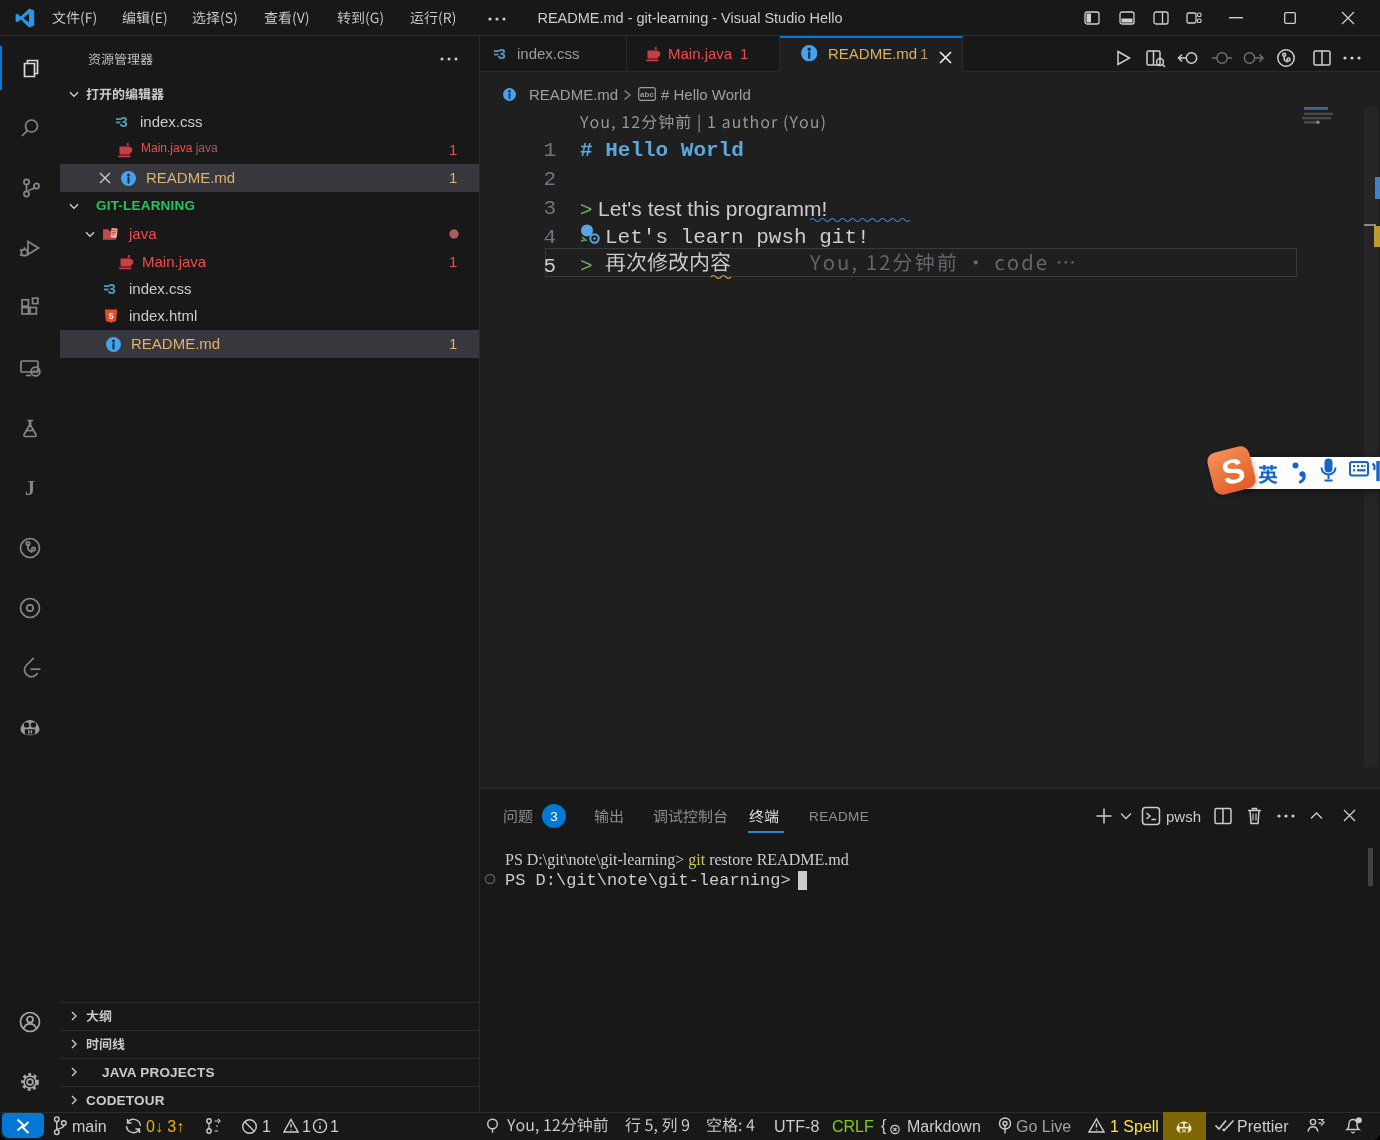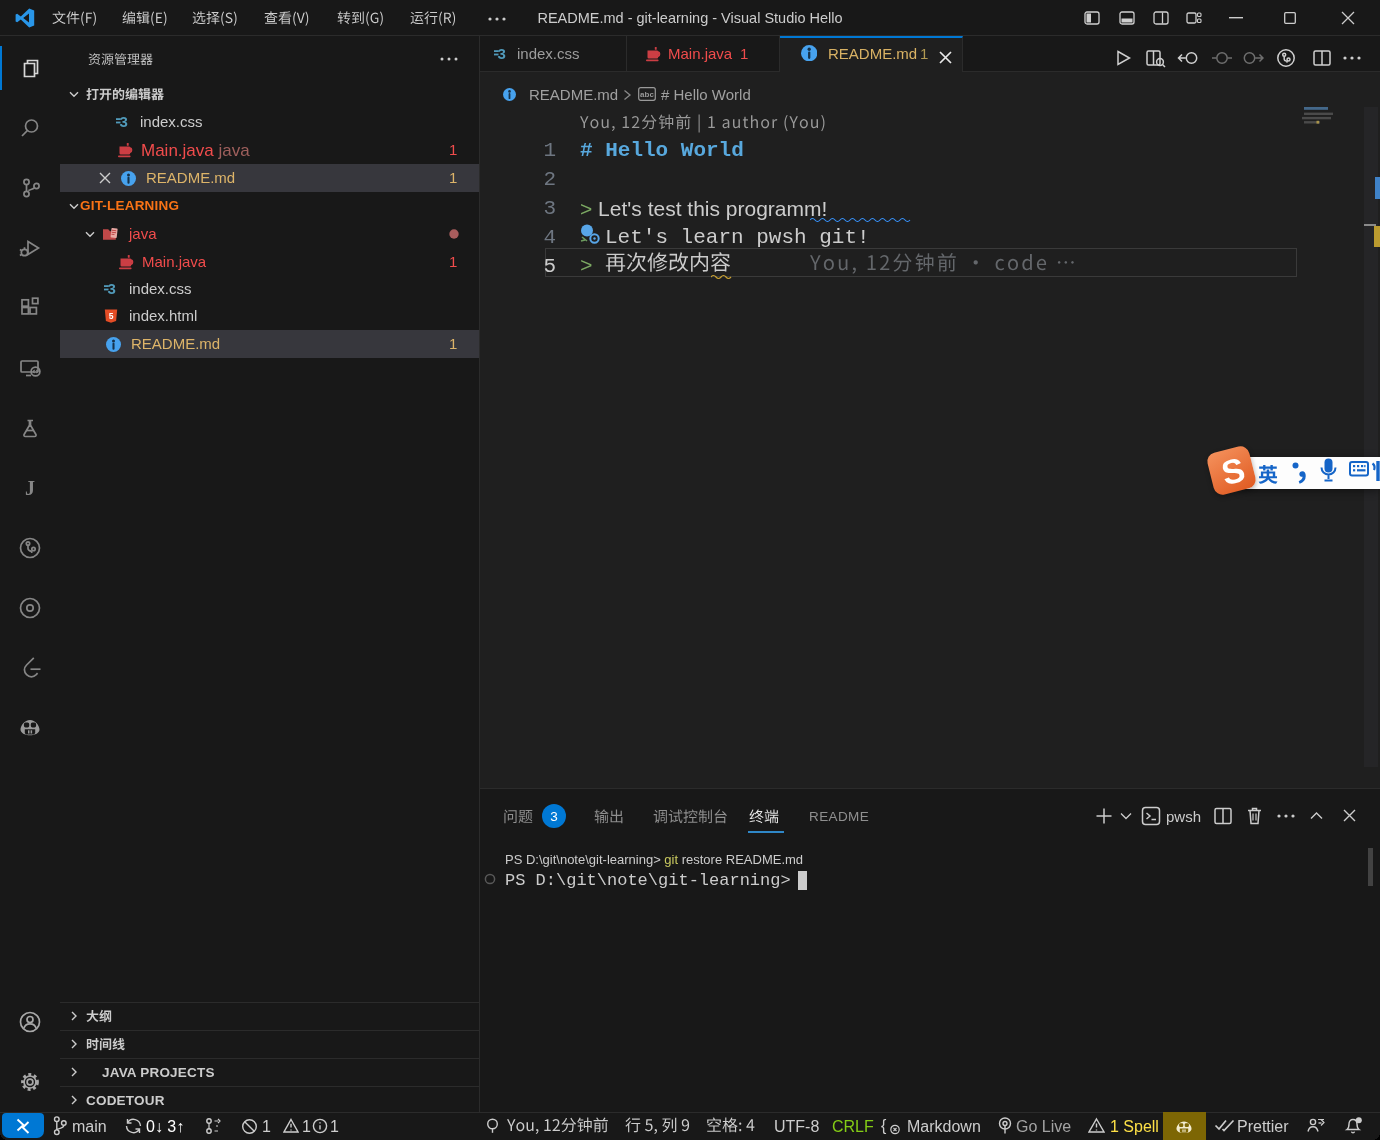--- a/index.html
+++ b/index.html
@@ -197,7 +197,7 @@
       <rect x="9.8" y="1" width="1.9" height="2.7" rx=".5"></rect>
     </g>
   </svg>
-<div style="position:absolute;left:141px;top:141px;font-size:17px;white-space:pre;color:#f14c4c">Main.java <span style="color:#9e5f5c">java</span></div>
+<div style="position:absolute;left:141px;top:141px;font-size:12px;white-space:pre;color:#f14c4c">Main.java <span style="color:#9e5f5c">java</span></div>
 <div style="position:absolute;left:449px;top:141px;font-size:15px;white-space:pre;color:#f14c4c">1</div>
 <div style="position:absolute;left:60px;top:164px;width:419px;height:28px;background:#37373d"></div>
 <svg style="position:absolute;left:98px;top:171px" width="14" height="14" viewBox="0 0 14 14">

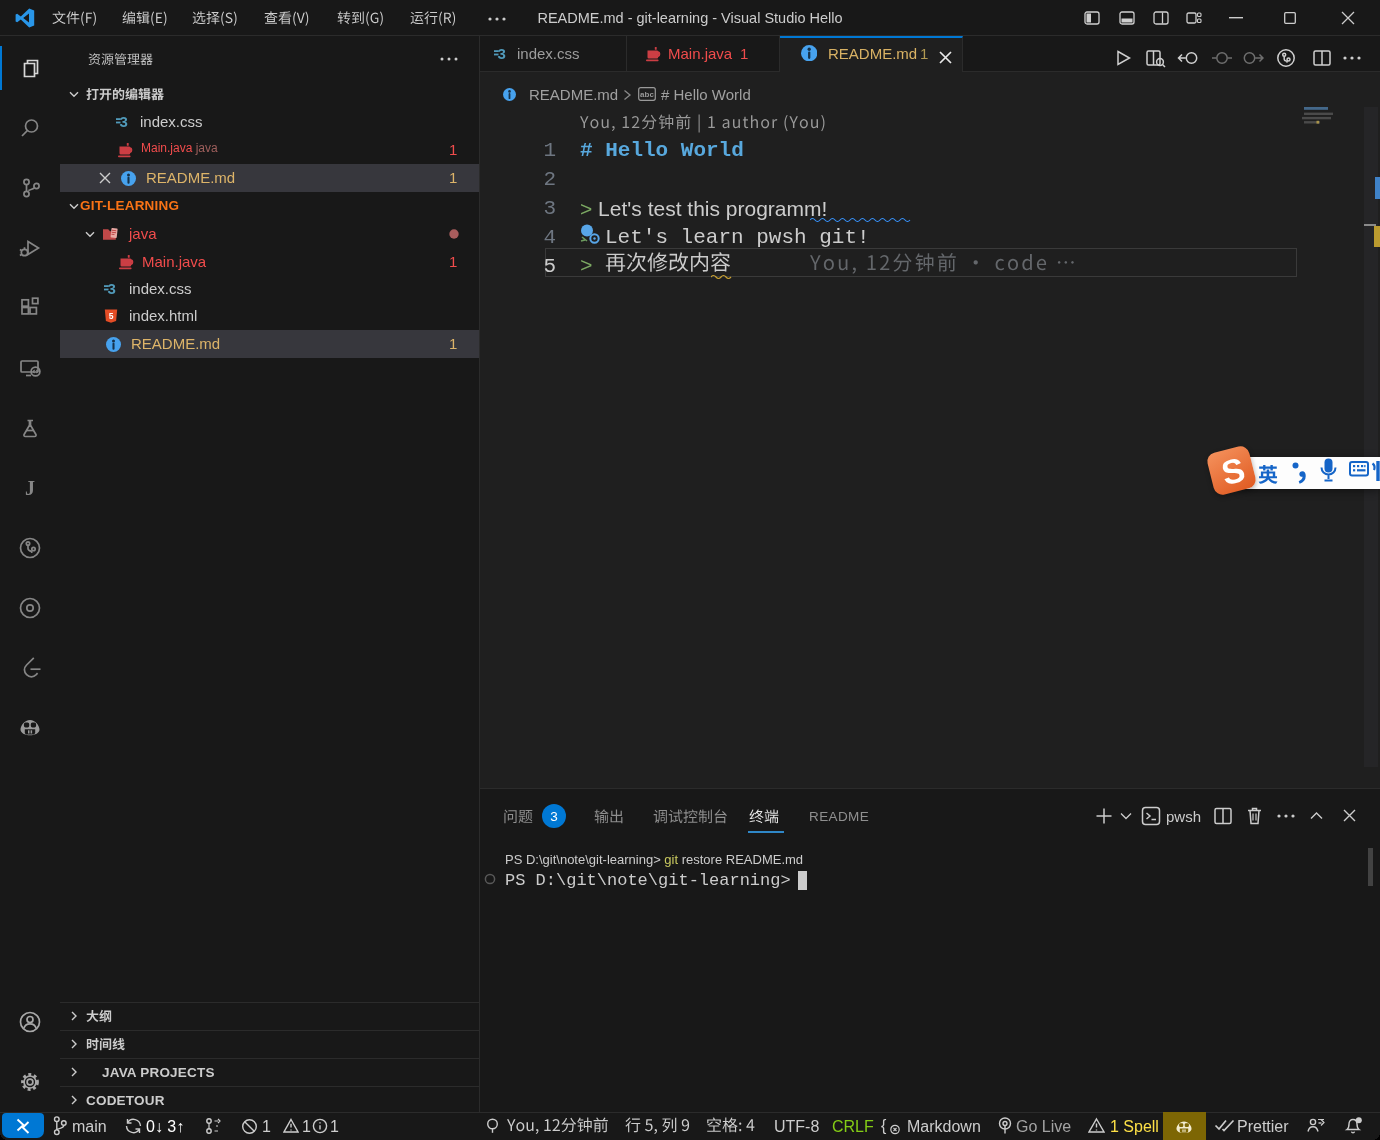--- a/index.html
+++ b/index.html
@@ -215,7 +215,7 @@
 <svg style="position:absolute;left:66px;top:198px" width="16" height="16" viewBox="0 0 16 16">
     <path d="M4 6.2 8 10.2 12 6.2" fill="none" stroke="#cccccc" stroke-width="1.4"></path>
   </svg>
-<div style="position:absolute;left:80px;top:198px;font-size:13.5px;font-weight:bold;color:#f97316;letter-spacing:0.2px">GIT-LEARNING</div>
+<div style="position:absolute;left:96px;top:198px;font-size:13.5px;font-weight:bold;color:#22c55e;letter-spacing:0.2px">GIT-LEARNING</div>
 <svg style="position:absolute;left:82px;top:226px" width="16" height="16" viewBox="0 0 16 16">
     <path d="M4 6.2 8 10.2 12 6.2" fill="none" stroke="#cccccc" stroke-width="1.4"></path>
   </svg>

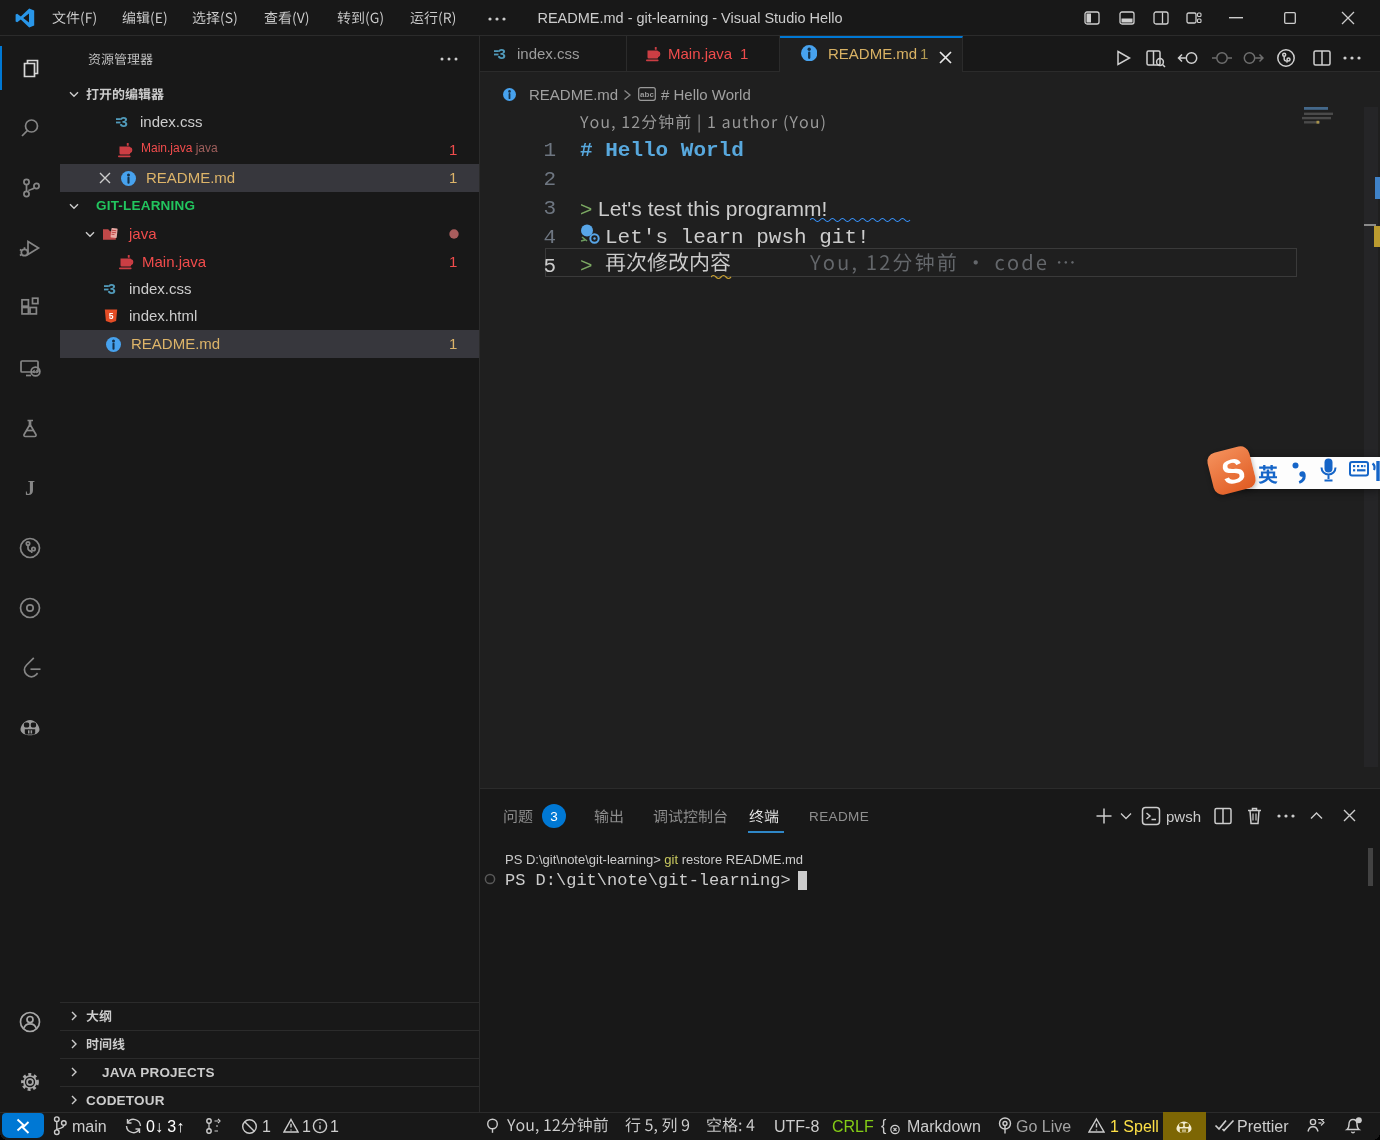--- a/index.html
+++ b/index.html
@@ -480,7 +480,7 @@
 <svg style="position:absolute;left:1342px;top:808px" width="15" height="15" viewBox="0 0 15 15">
     <path d="M2 2 13 13M13 2 2 13" stroke="#cccccc" stroke-width="1.4"></path>
   </svg>
-<div style="position:absolute;left:505px;top:849px;font-family:Liberation Sans, sans-serif;font-size:13px;line-height:21px;color:#cccccc;white-space:pre">PS D:\git\note\git-learning&gt; <span style="color:#c9c95f">git</span> restore README.md</div>
+<div style="position:absolute;left:505px;top:849px;font-family:Liberation Serif, serif;font-size:16px;line-height:21px;color:#cccccc;white-space:pre">PS D:\git\note\git-learning&gt; <span style="color:#c9c95f">git</span> restore README.md</div>
 <div style="position:absolute;left:505px;top:870px;font-family:'Liberation Mono',monospace;font-size:17px;line-height:21px;color:#cccccc;white-space:pre">PS D:\git\note\git-learning&gt;</div>
 <div style="position:absolute;left:798px;top:871px;width:9px;height:19px;background:#cccccc"></div>
 <svg style="position:absolute;left:483px;top:872px" width="14" height="14" viewBox="0 0 14 14">

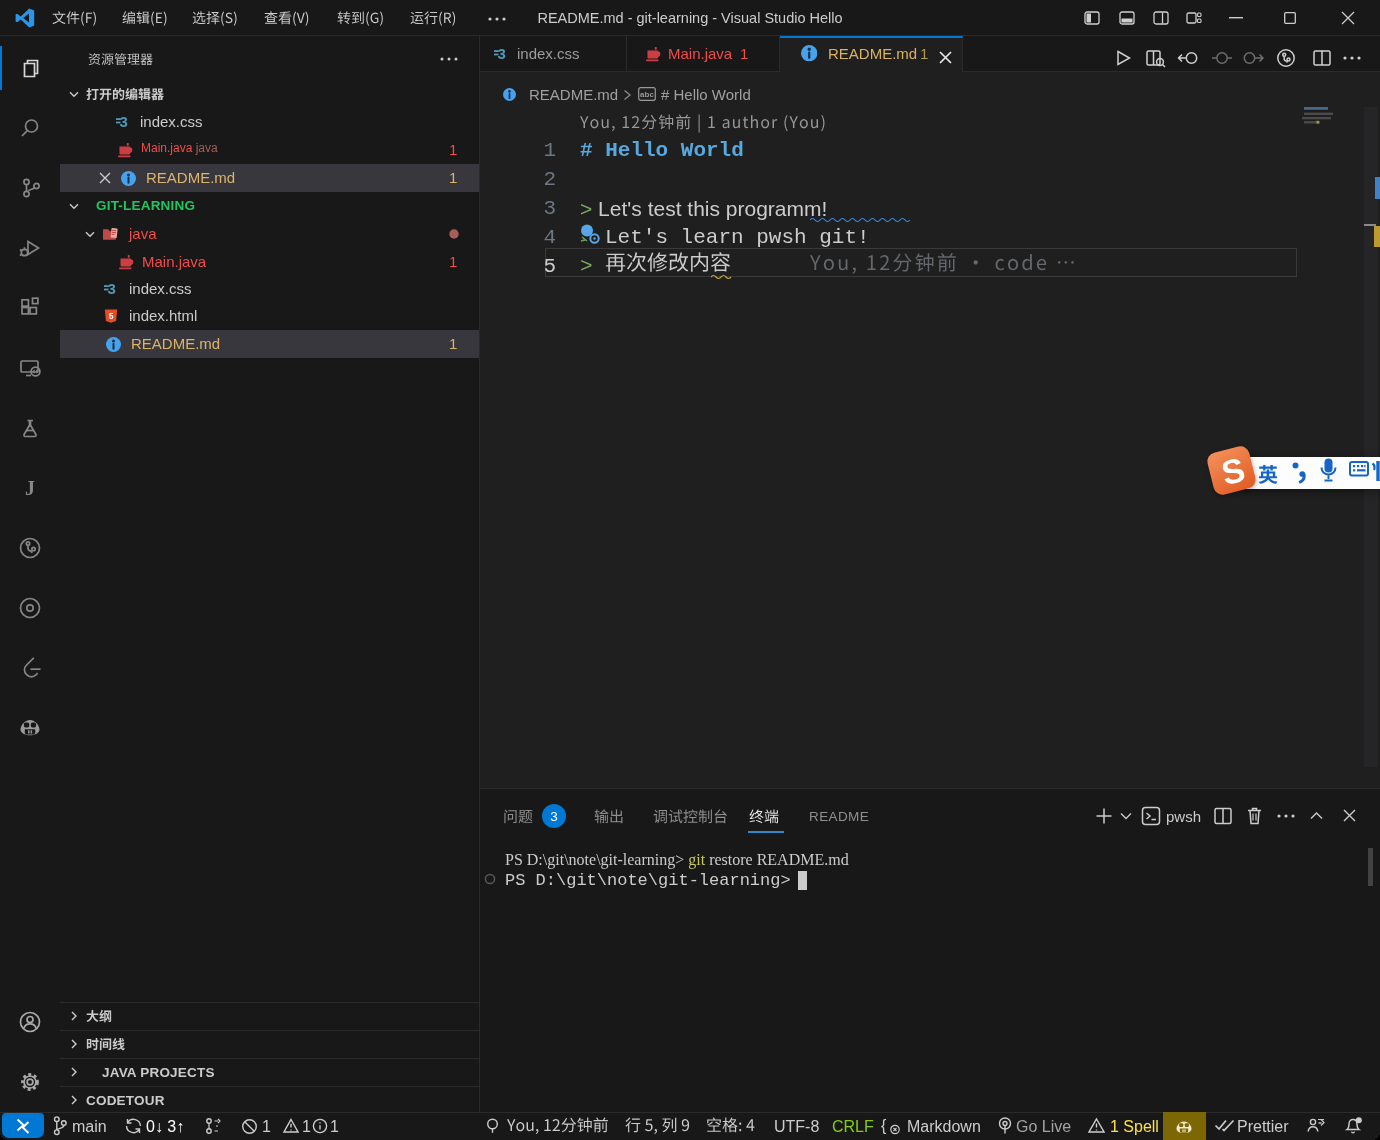--- a/index.html
+++ b/index.html
@@ -506,7 +506,7 @@
       <path d="M3.5 2v4h4M15.5 16v-4h-4"></path>
     </g>
   </svg>
-<div style="position:absolute;left:146px;top:1118px;font-size:16px;color:#ffffff;white-space:pre">0↓ 3↑</div>
+<div style="position:absolute;left:146px;top:1118px;font-size:16px;color:#eab308;white-space:pre">0↓ 3↑</div>
 <svg style="position:absolute;left:205px;top:1117px" width="16" height="18" viewBox="0 0 16 18">
     <g fill="none" stroke="#cccccc" stroke-width="1.4">
       <circle cx="4" cy="4" r="2.2"></circle>

